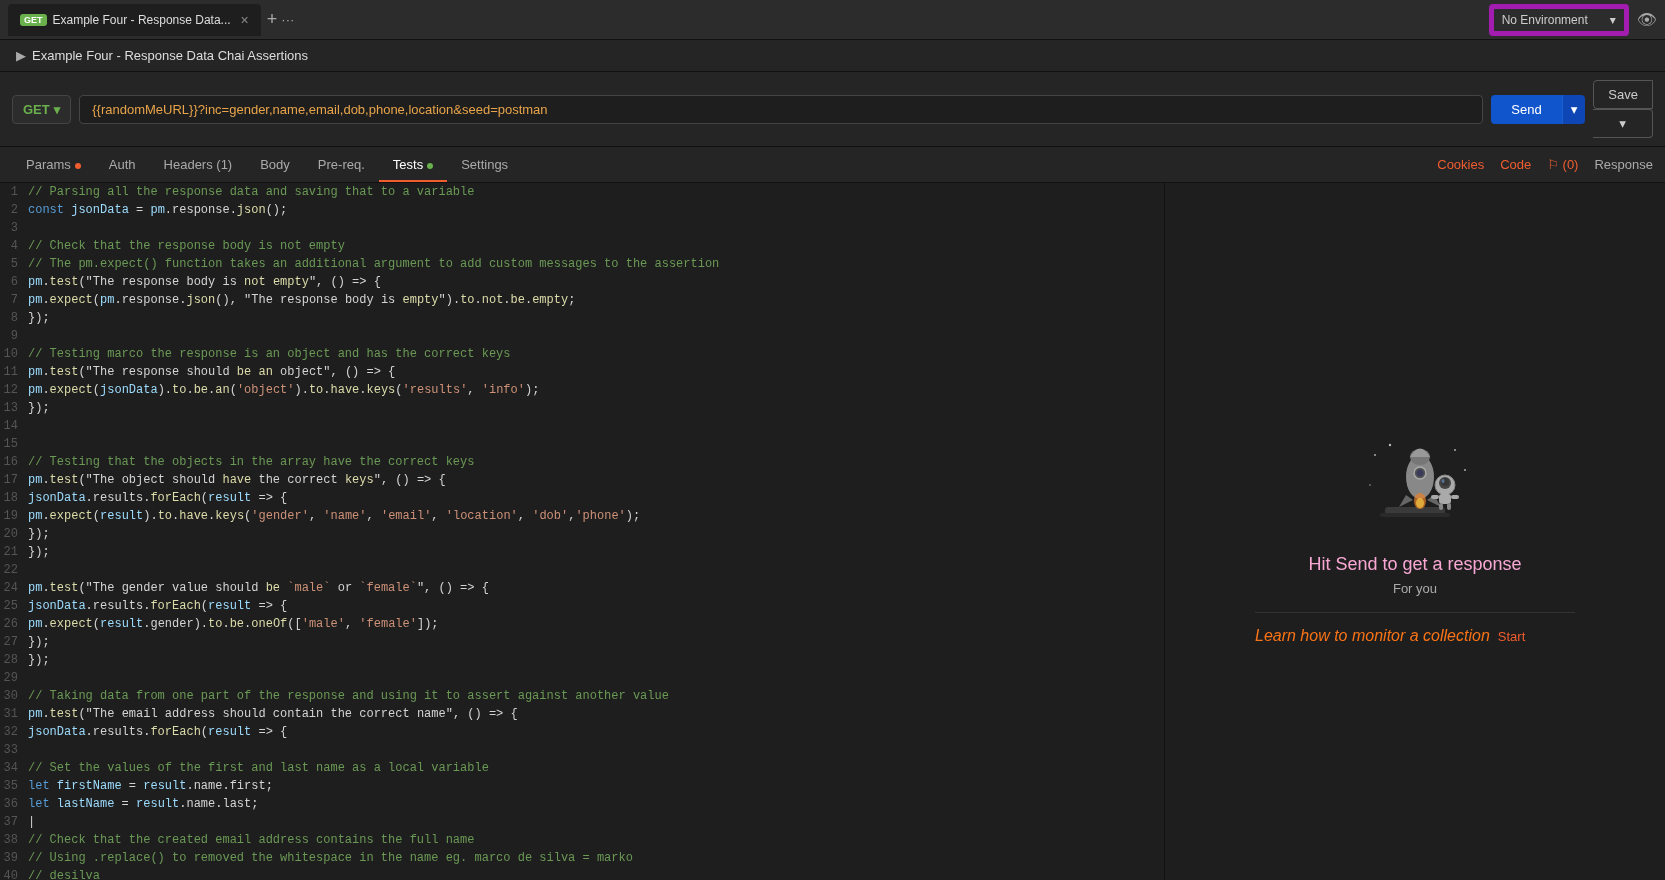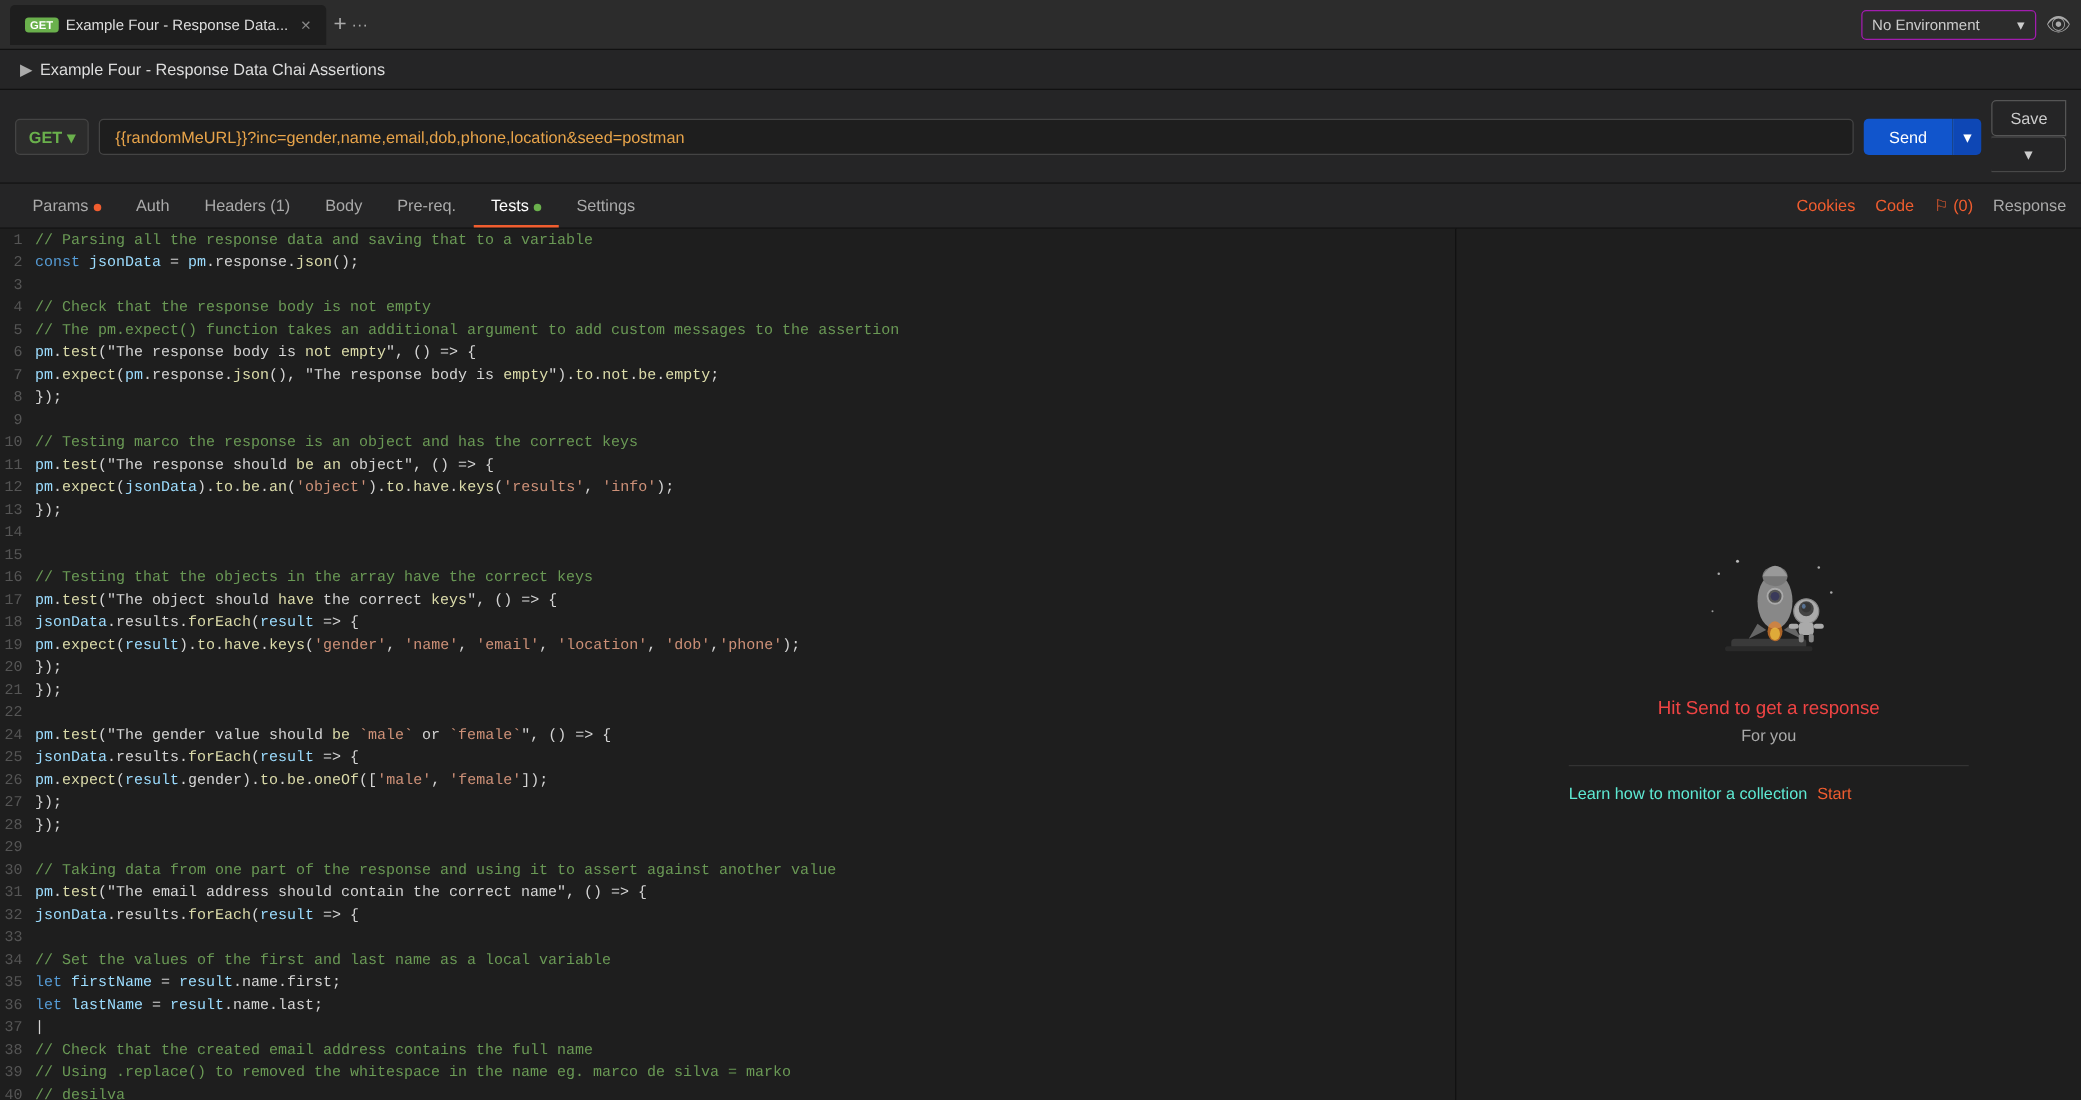--- a/index.html
+++ b/index.html
@@ -59,7 +59,7 @@
     }
     .env-select {
       background: #2c2c2c;
-      border: 1px solid #a21caf;
+      border: 5px solid #a21caf;
       color: #ccc;
       padding: 4px 8px;
       border-radius: 4px;

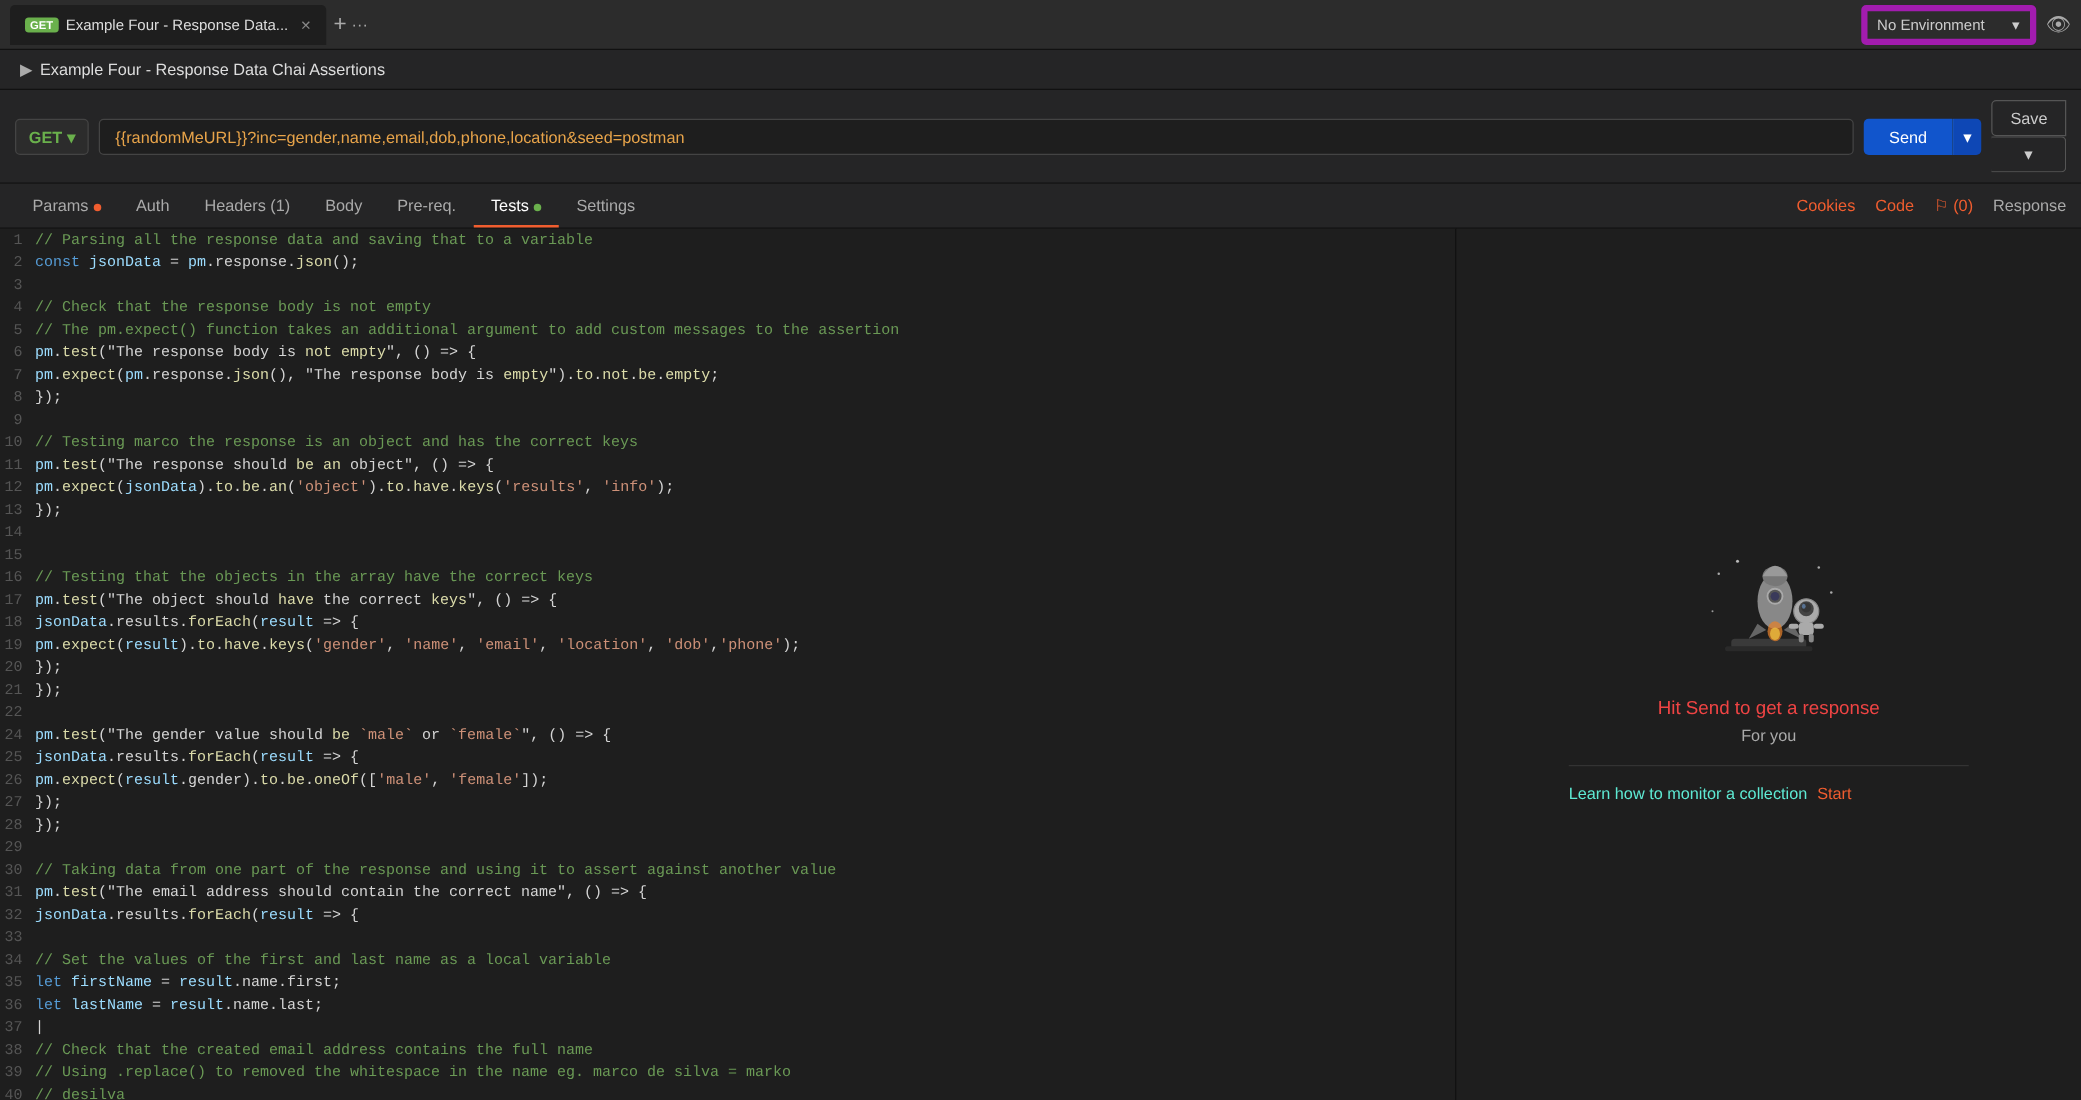--- a/index.html
+++ b/index.html
@@ -266,8 +266,8 @@
       height: 100px;
     }
     .response-title {
-      font-size: 15px;
-      color: #ef4444;
+      font-size: 18px;
+      color: #f9a8d4;
       margin-bottom: 6px;
     }
     .response-subtitle {

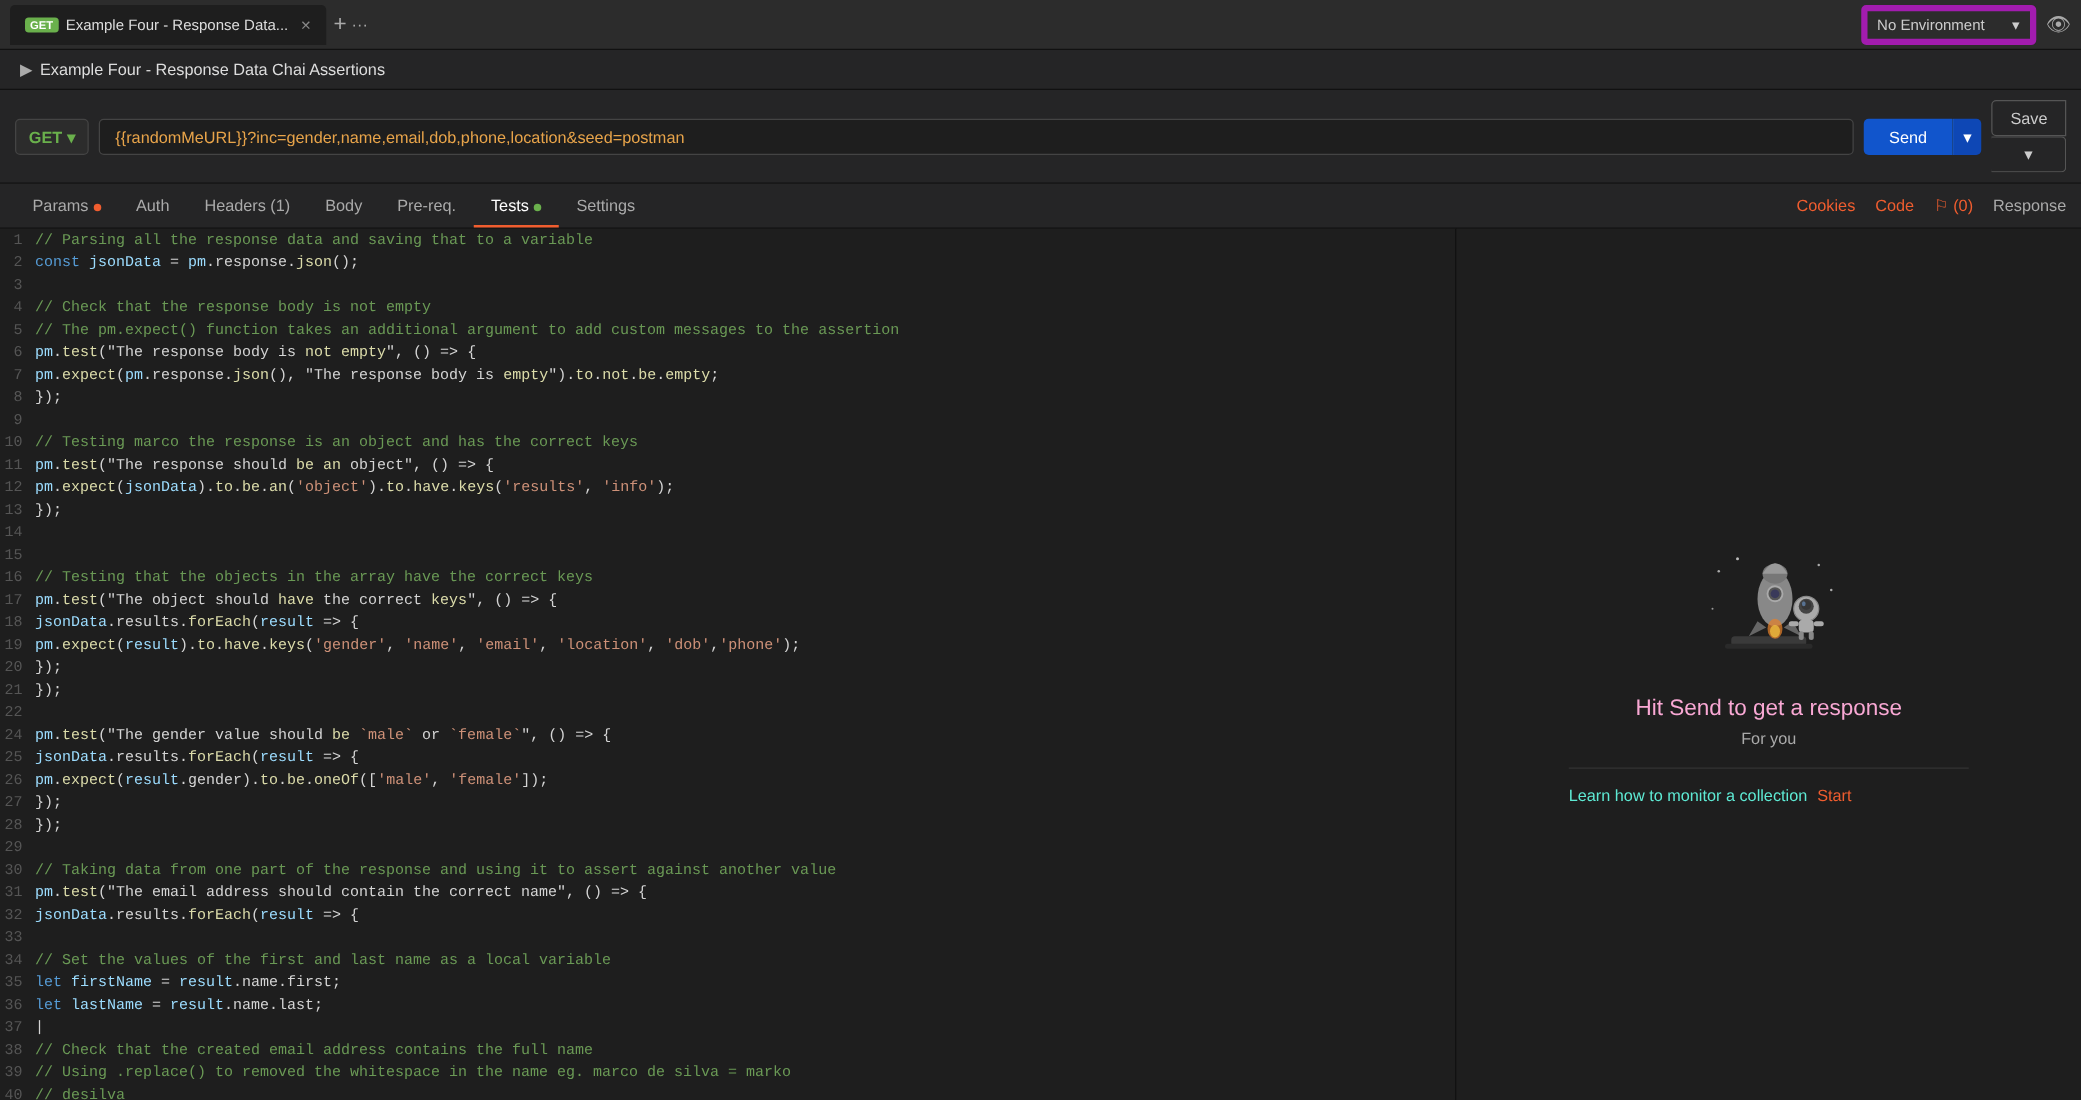--- a/index.html
+++ b/index.html
@@ -285,8 +285,9 @@
       max-width: 320px;
     }
     .monitor-text {
-      color: #5eead4;
-      font-size: 13px;
+      color: #f97316;
+      font-size: 16px;
+      font-style: italic;
     }
     .start-btn-orange {
       background: transparent;

